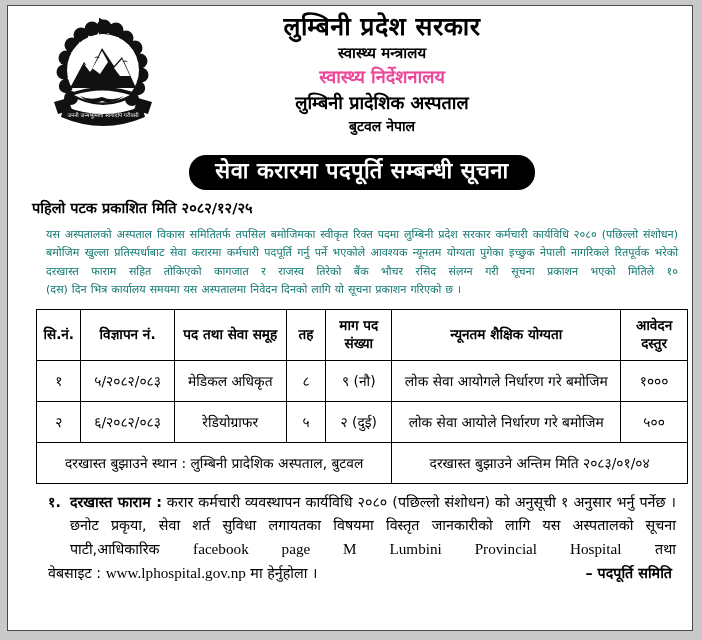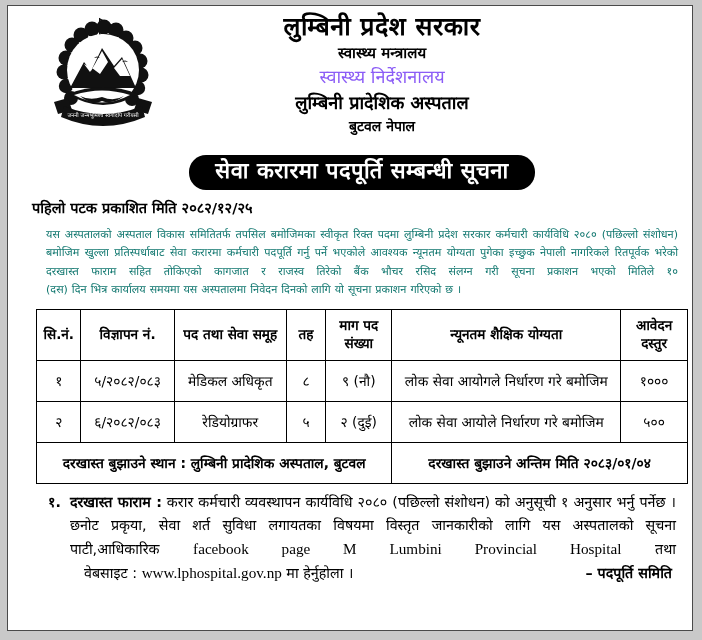--- a/index.html
+++ b/index.html
@@ -61,9 +61,9 @@
   }
   .org-l3 {
     font-size: 18px;
-    font-weight: normal;
+    font-weight: bold;
     line-height: 1.45;
-    color: #8b5cf6;
+    color: #ec4899;
   }
   .org-l4 {
     font-size: 18px;

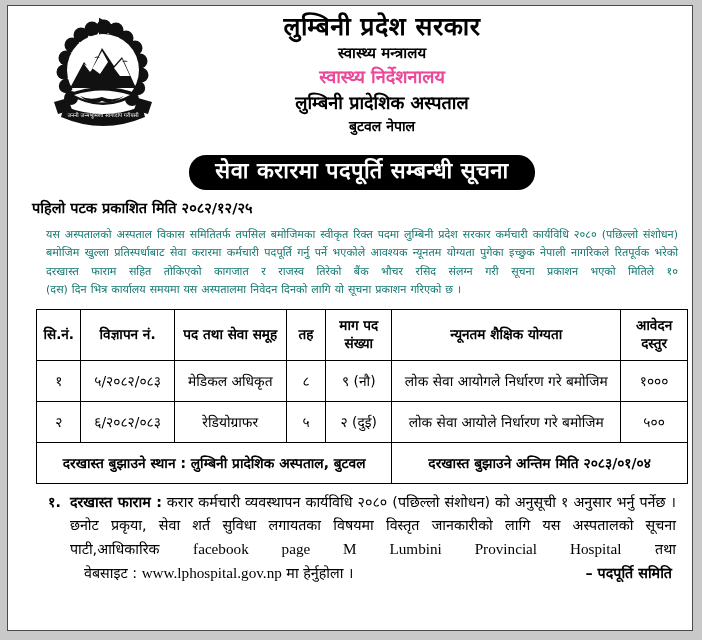--- a/index.html
+++ b/index.html
@@ -155,7 +155,7 @@
   td.foot-left, td.foot-right {
     height: 28px;
     font-size: 13.4px;
-    font-weight: bold;
+    font-weight: normal;
   }
 
   

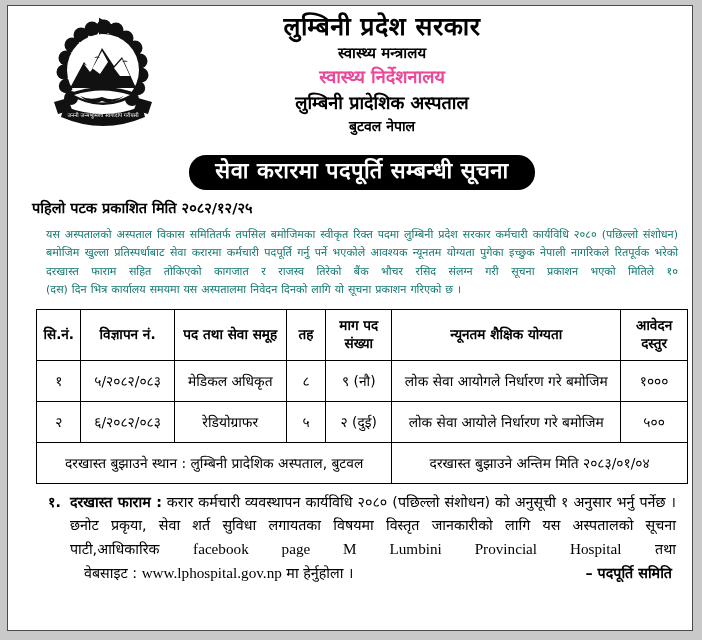--- a/index.html
+++ b/index.html
@@ -187,7 +187,6 @@
     align-items: flex-end;
     font-size: 14.3px;
     margin-top: 1px;
-    margin-left: 36px;
   }
   .signature { font-weight: bold; white-space: nowrap; padding-right: 4px; }
 </style>

